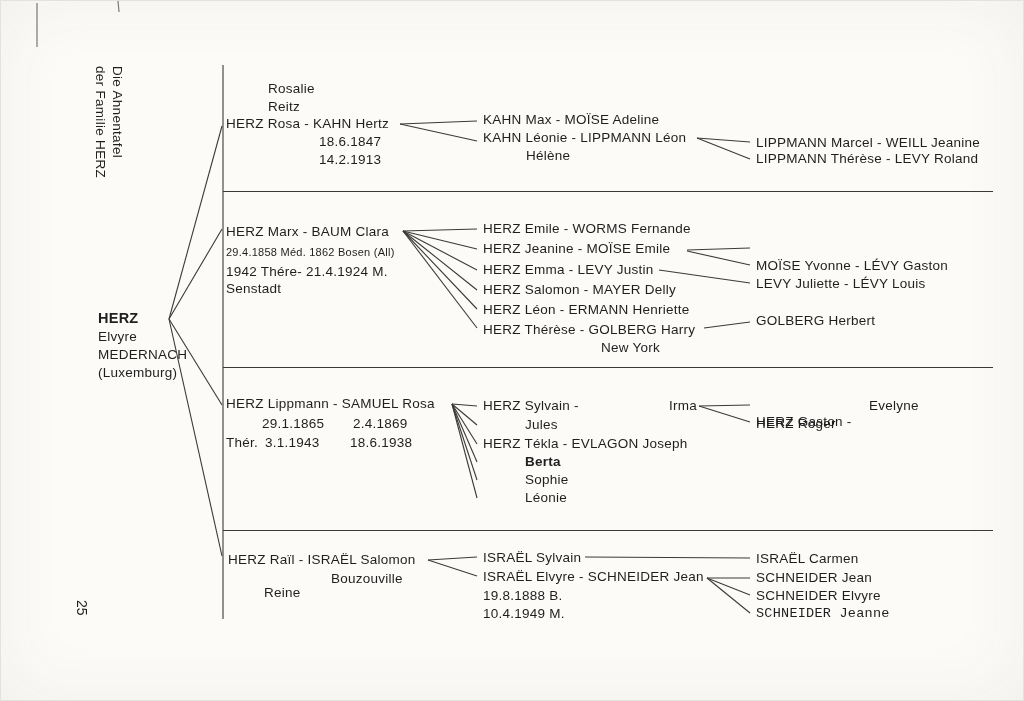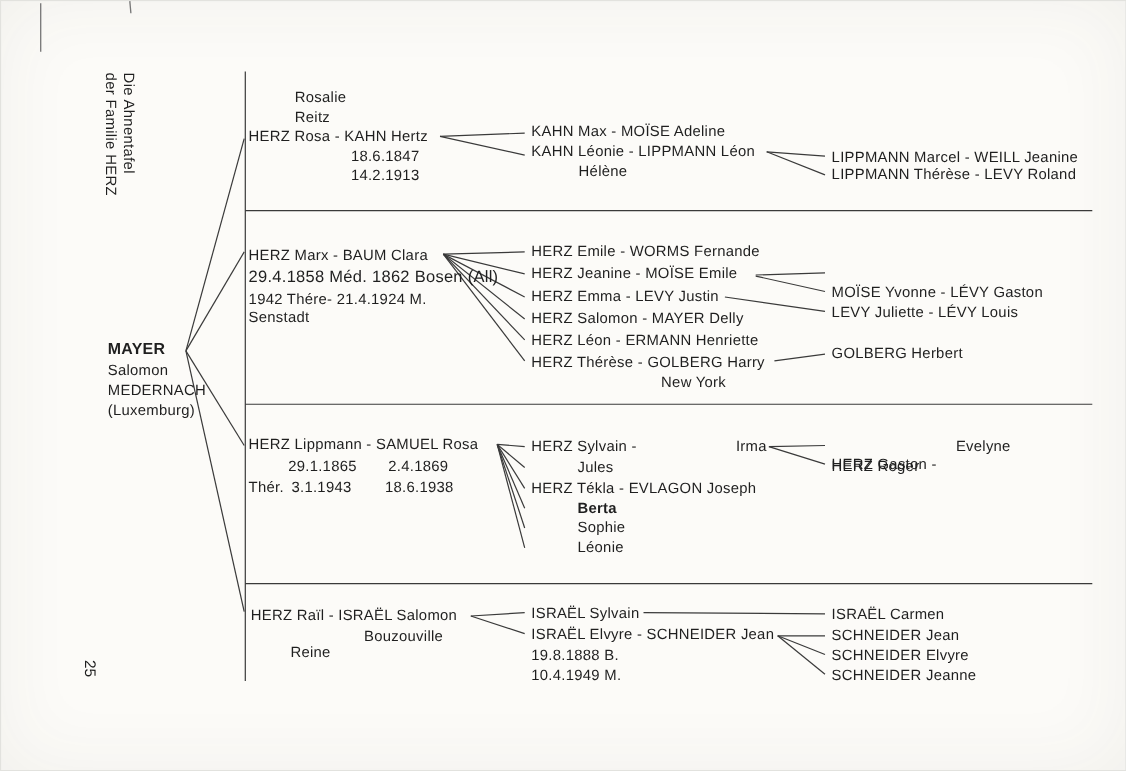--- a/index.html
+++ b/index.html
@@ -118,7 +118,7 @@
   <span class="t" style="left:755px; top:149px;">LIPPMANN Thérèse - LEVY Roland</span>
 
   <span class="t" style="left:225px; top:222px;">HERZ Marx - BAUM Clara</span>
-  <span class="t" style="left:225px; top:242px; font-size:15px;">29.4.1858 Méd. 1862 Bosen (All)</span>
+  <span class="t" style="left:225px; top:242px; font-size:11px;">29.4.1858 Méd. 1862 Bosen (All)</span>
   <span class="t" style="left:225px; top:262px;">1942 Thére- 21.4.1924 M.</span>
   <span class="t" style="left:225px; top:279px;">Senstadt</span>
 

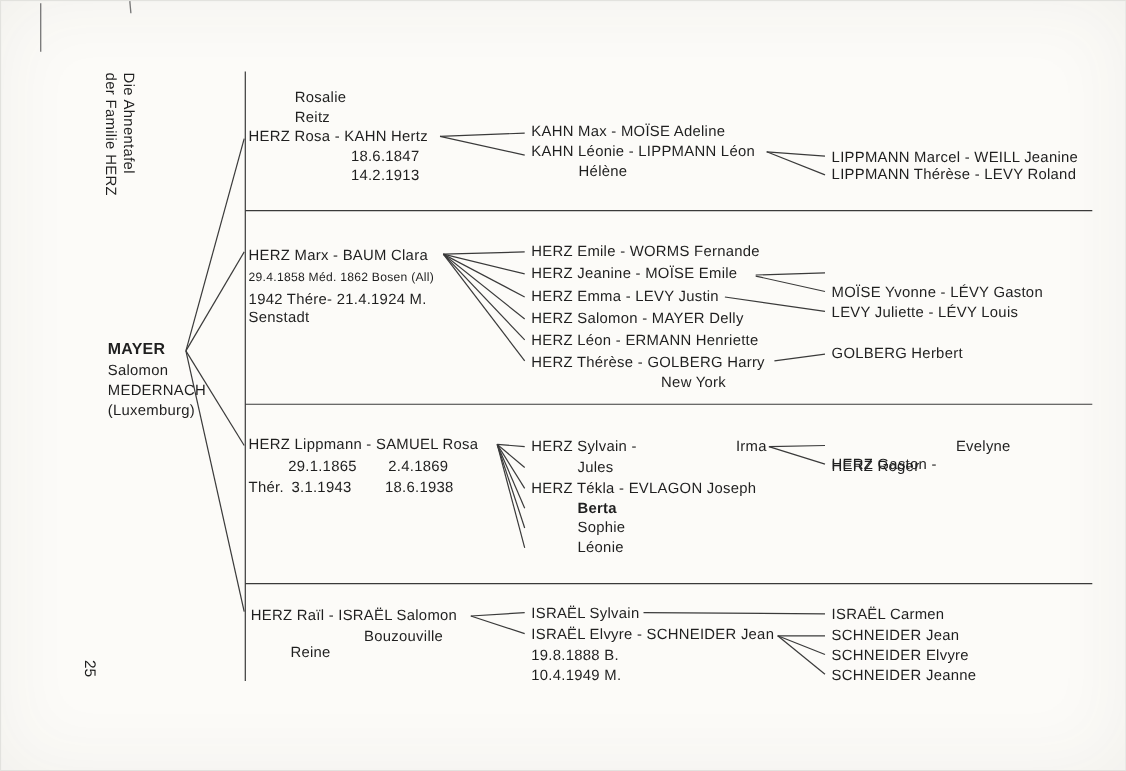--- a/index.html
+++ b/index.html
@@ -99,7 +99,7 @@
 
   <div class="vblock" style="left:66px; top:604px; width:28px; height:18px; font-size:14px;">25</div>
 
-  <span class="t bold" style="left:97px; top:308px;">MAYER</span>
+  <span class="t bold" style="left:97px; top:308px;">HERZ</span>
   <span class="t" style="left:97px; top:327px;">Salomon</span>
   <span class="t" style="left:97px; top:345px;">MEDERNACH</span>
   <span class="t" style="left:97px; top:363px;">(Luxemburg)</span>

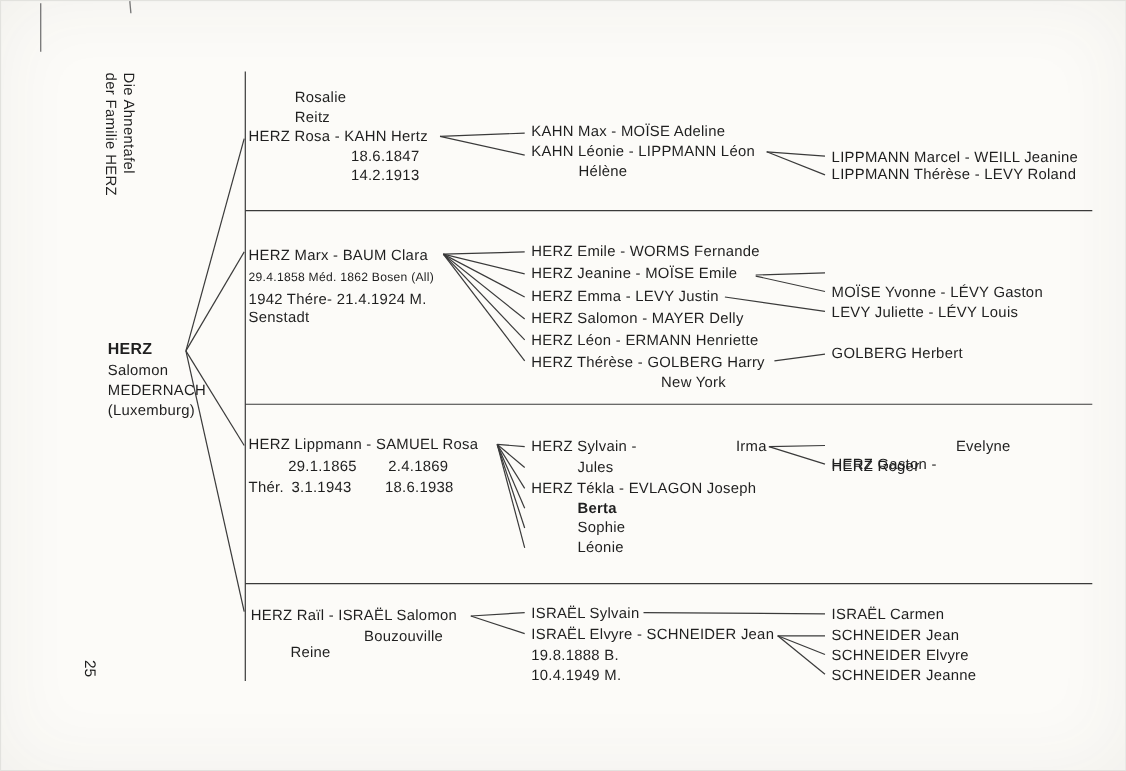--- a/index.html
+++ b/index.html
@@ -100,7 +100,7 @@
   <div class="vblock" style="left:66px; top:604px; width:28px; height:18px; font-size:14px;">25</div>
 
   <span class="t bold" style="left:97px; top:308px;">HERZ</span>
-  <span class="t" style="left:97px; top:327px;">Salomon</span>
+  <span class="t" style="left:97px; top:327px;">Elvyre</span>
   <span class="t" style="left:97px; top:345px;">MEDERNACH</span>
   <span class="t" style="left:97px; top:363px;">(Luxemburg)</span>
 

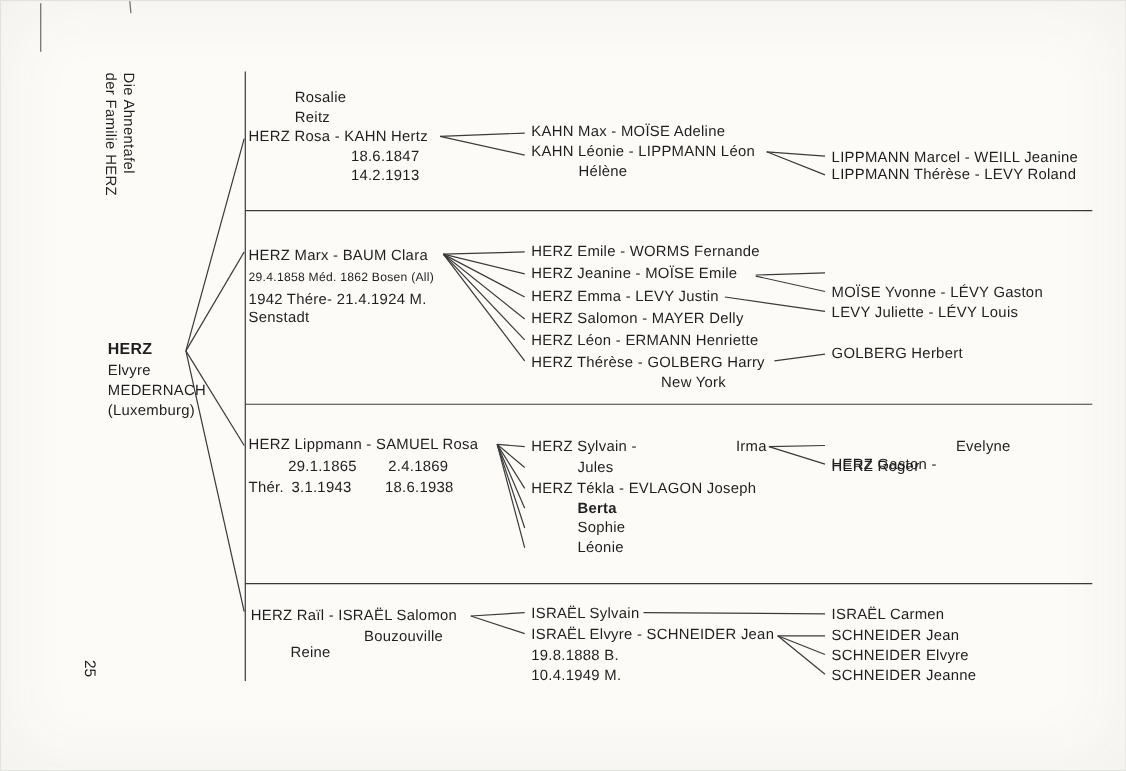--- a/index.html
+++ b/index.html
@@ -165,7 +165,7 @@
   <span class="t" style="left:755px; top:549px;">ISRAËL Carmen</span>
   <span class="t" style="left:755px; top:568px;">SCHNEIDER Jean</span>
   <span class="t" style="left:755px; top:586px;">SCHNEIDER Elvyre</span>
-  <span class="t" style="left:755px; top:604px;">SCHNEIDER Jeanne</span>
+  <span class="t" style="left:755px; top:604px;font-family:Liberation Mono, monospace;">SCHNEIDER Jeanne</span>
 
 </div>
 

